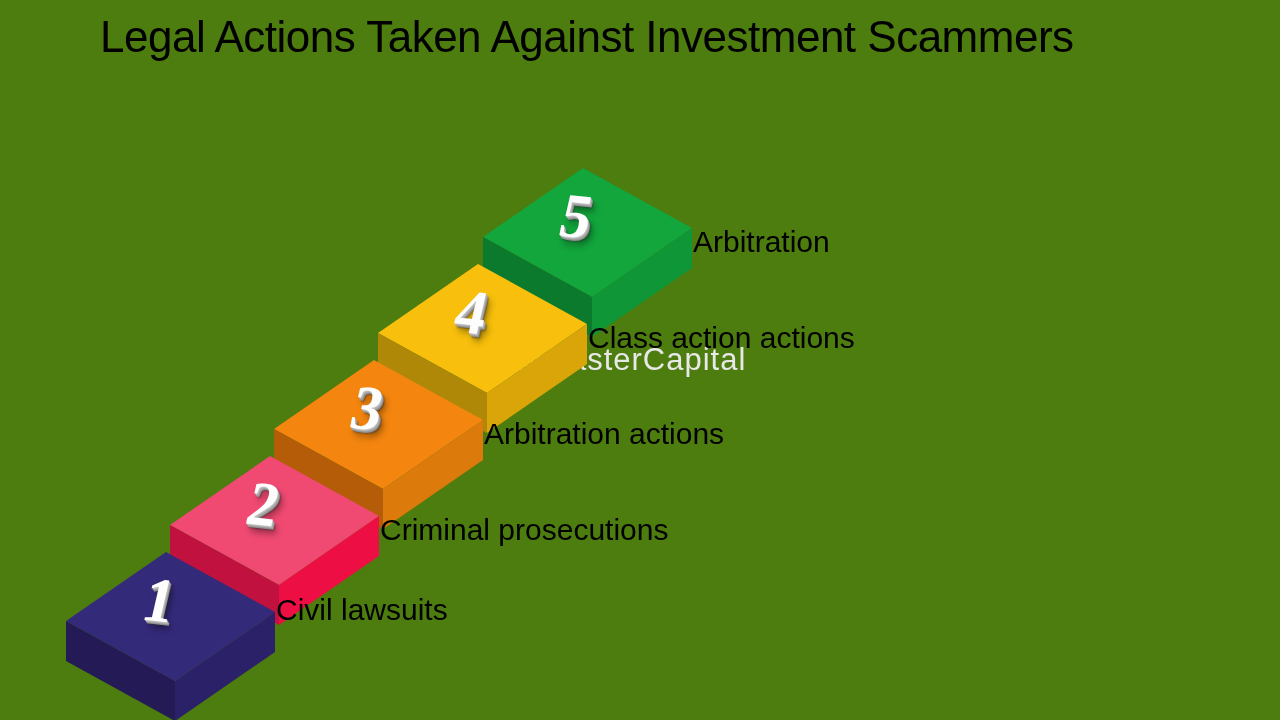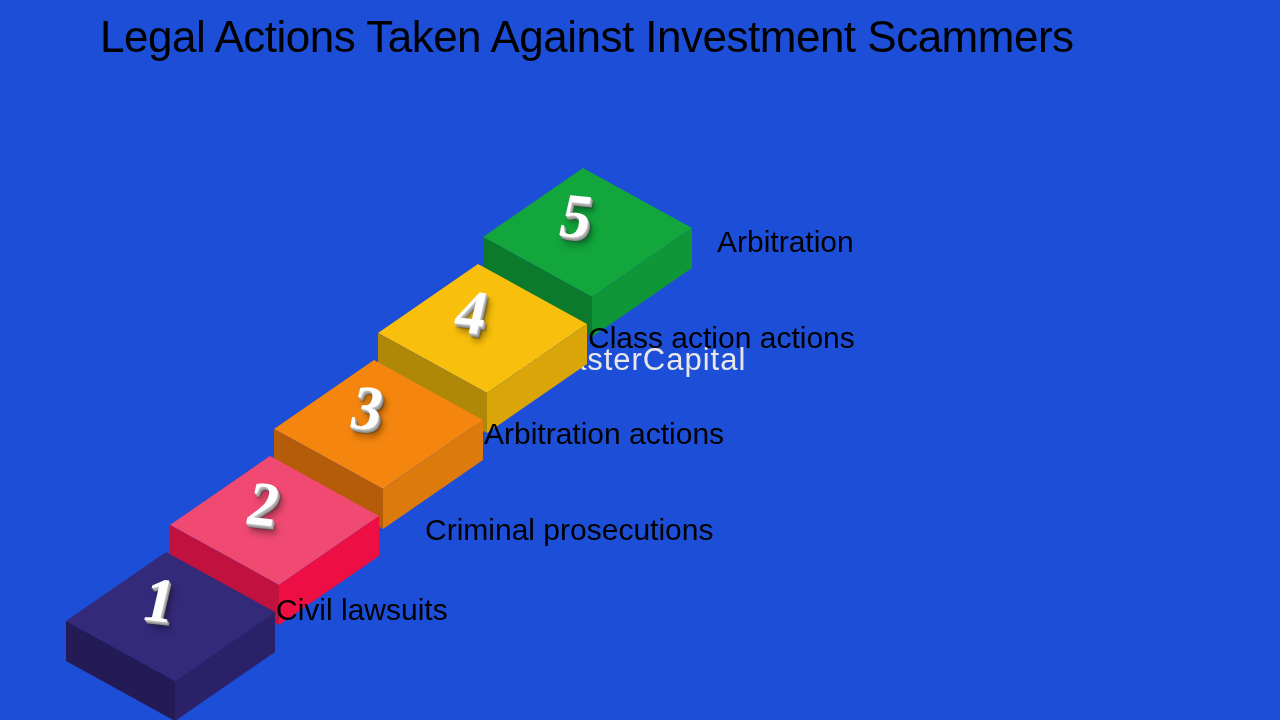--- a/index.html
+++ b/index.html
@@ -20,7 +20,7 @@
     left: 0; top: 0;
     width: 1280px;
     height: 720px;
-    background: #1d4ed8;
+    background: #4d7c0f;
   }
 
   

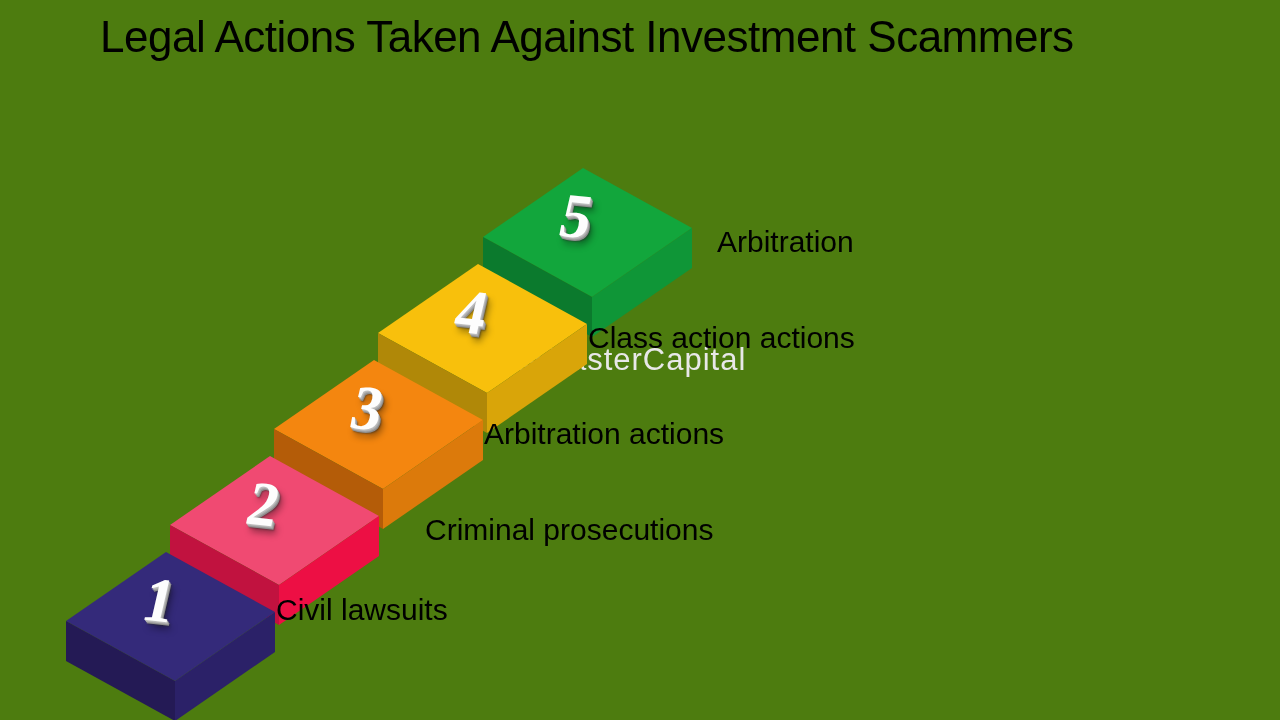--- a/index.html
+++ b/index.html
@@ -121,7 +121,7 @@
       <polygon points="127,142 227,73 227,113 127,182" fill="#0f9637"></polygon>
     </svg>
     <span class="step-number" style="left:96px; top:30px;">5</span>
-    <span class="step-label" style="left:228px; top:72px;padding-left:24px;">Arbitration</span>
+    <span class="step-label" style="left:228px; top:72px;">Arbitration</span>
   </div>
 
   <div class="step" style="left:360px; top:251px;">

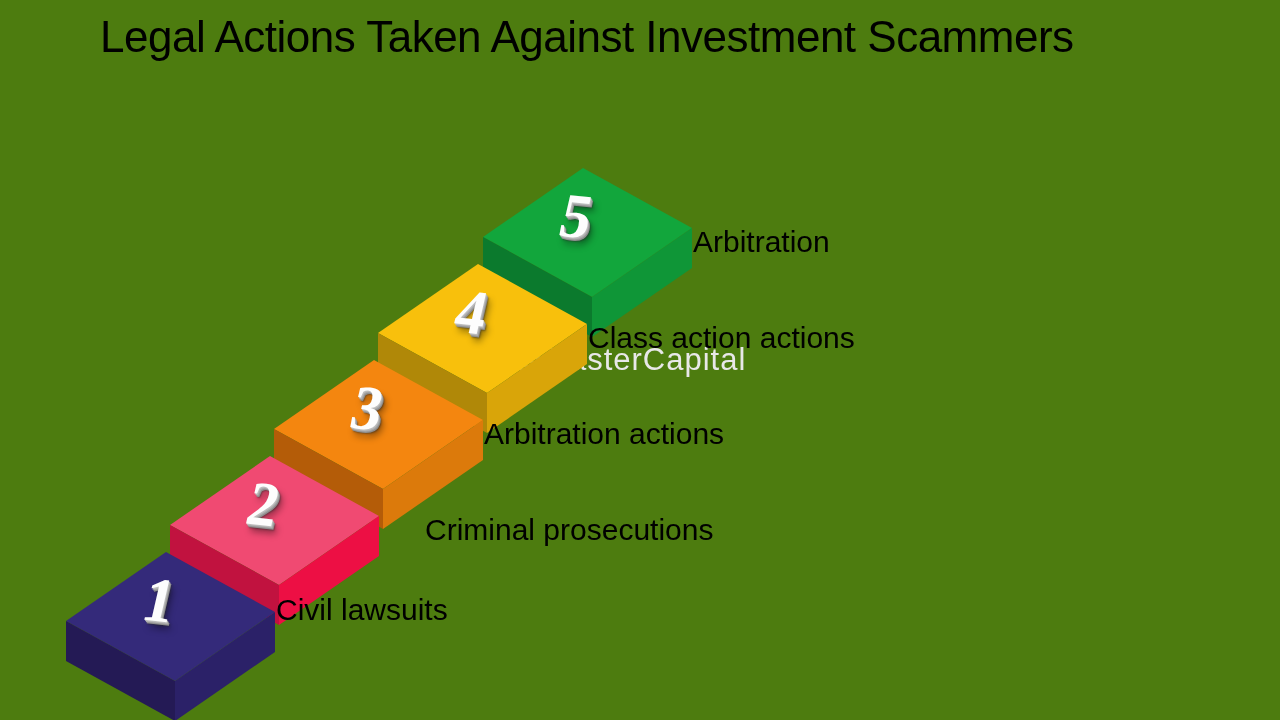--- a/index.html
+++ b/index.html
@@ -151,7 +151,7 @@
       <polygon points="127,142 227,73 227,113 127,182" fill="#ed0f44"></polygon>
     </svg>
     <span class="step-number" style="left:96px; top:30px;">2</span>
-    <span class="step-label" style="left:228px; top:72px;padding-left:45px;">Criminal prosecutions</span>
+    <span class="step-label" style="left:228px; top:72px;">Criminal prosecutions</span>
   </div>
 
   <div class="step" style="left:48px; top:539px;">

